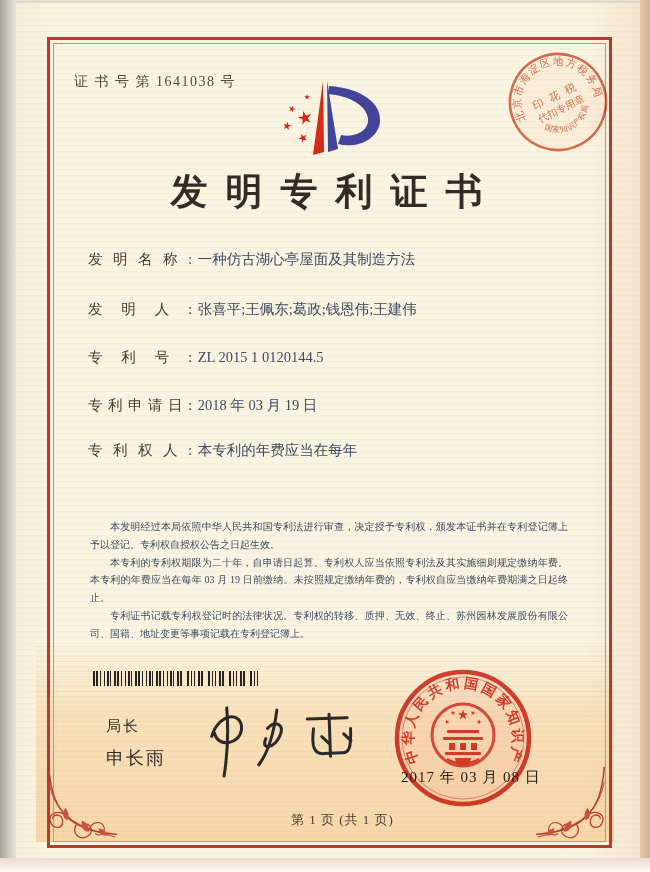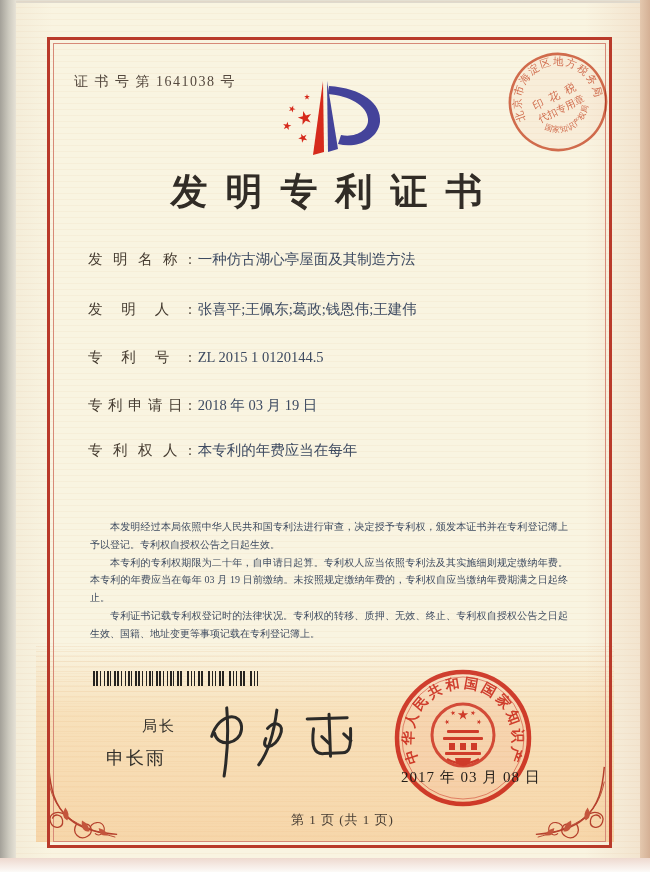--- a/index.html
+++ b/index.html
@@ -151,7 +151,7 @@
   <div class="paras">
     <p>本发明经过本局依照中华人民共和国专利法进行审查，决定授予专利权，颁发本证书并在专利登记簿上予以登记。专利权自授权公告之日起生效。</p>
     <p>本专利的专利权期限为二十年，自申请日起算。专利权人应当依照专利法及其实施细则规定缴纳年费。本专利的年费应当在每年 03 月 19 日前缴纳。未按照规定缴纳年费的，专利权自应当缴纳年费期满之日起终止。</p>
-    <p>专利证书记载专利权登记时的法律状况。专利权的转移、质押、无效、终止、专利权自授权公告之日起生效、国籍、地址变更等事项记载在专利登记簿上。</p>
+    <p>专利证书记载专利权登记时的法律状况。专利权的转移、质押、无效、终止、苏州园林发展股份有限公司、国籍、地址变更等事项记载在专利登记簿上。</p>
   </div>
 
   <div class="barcode"></div>

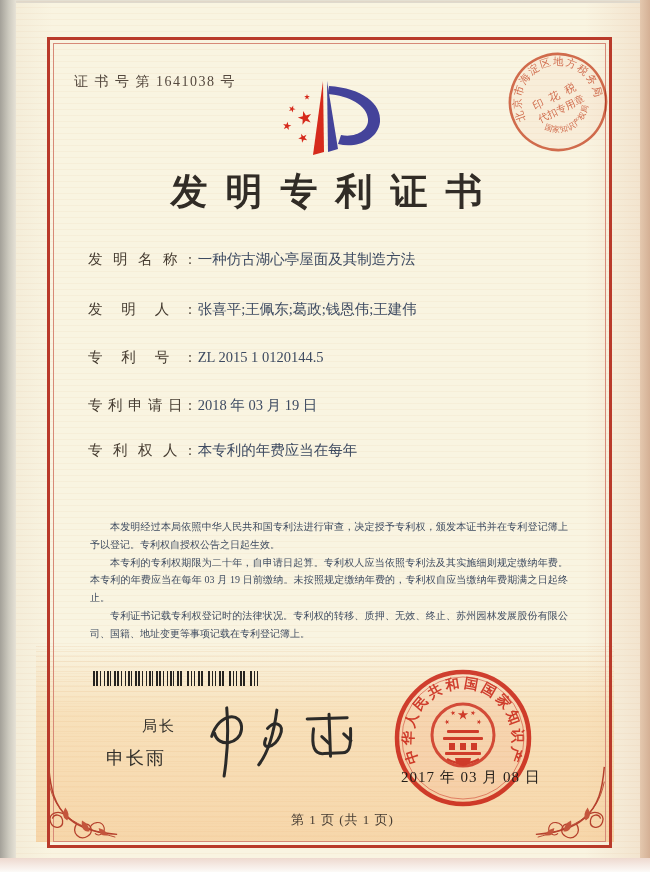--- a/index.html
+++ b/index.html
@@ -31,7 +31,7 @@
   .paras p{margin:0;text-indent:2em;}
   .barcode{position:absolute;left:93px;top:671px;width:165px;height:15px;
            background:repeating-linear-gradient(90deg,#26231f 0 1.5px,transparent 1.5px 3px,#26231f 3px 5px,transparent 5px 6.5px,#26231f 6.5px 7.5px,transparent 7.5px 10.5px);}
-  .sig-title{position:absolute;left:106px;top:717px;font-size:15px;color:#33302b;font-family:"Liberation Sans","DejaVu Sans",sans-serif;letter-spacing:2px;margin-left:36px;}
+  .sig-title{position:absolute;left:106px;top:717px;font-size:15px;color:#33302b;font-family:"Liberation Sans","DejaVu Sans",sans-serif;letter-spacing:2px;}
   .sig-name{position:absolute;left:106px;top:746px;font-size:18px;color:#33302b;font-family:"Liberation Sans","DejaVu Sans",sans-serif;letter-spacing:2px;}
   .sig-svg{position:absolute;left:196px;top:698px;}
   .office-seal{position:absolute;left:386px;top:658px;mix-blend-mode:multiply;}

